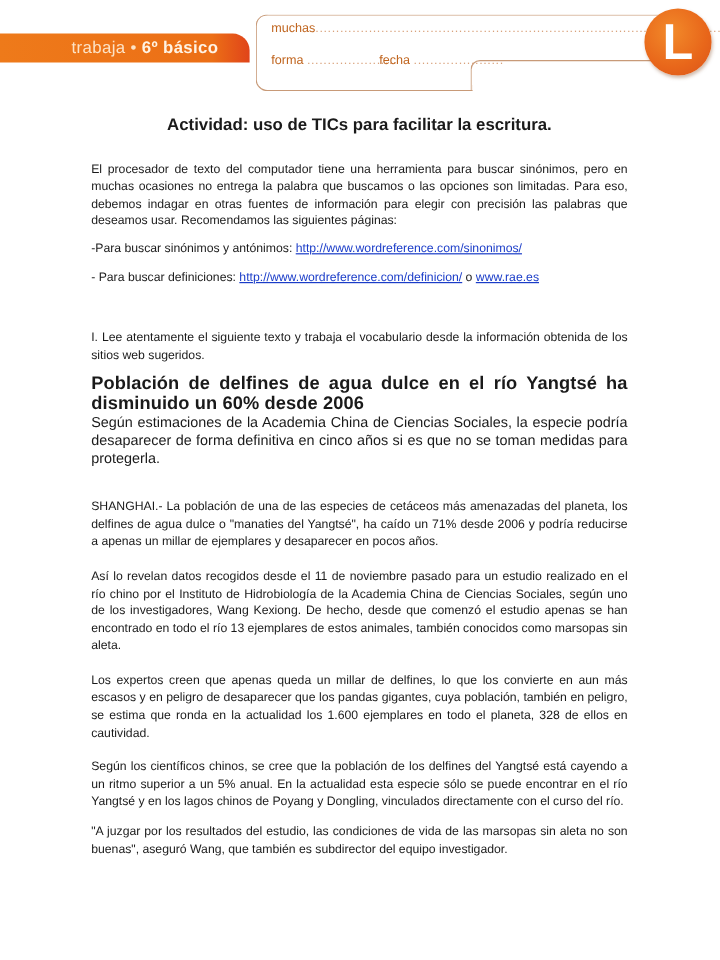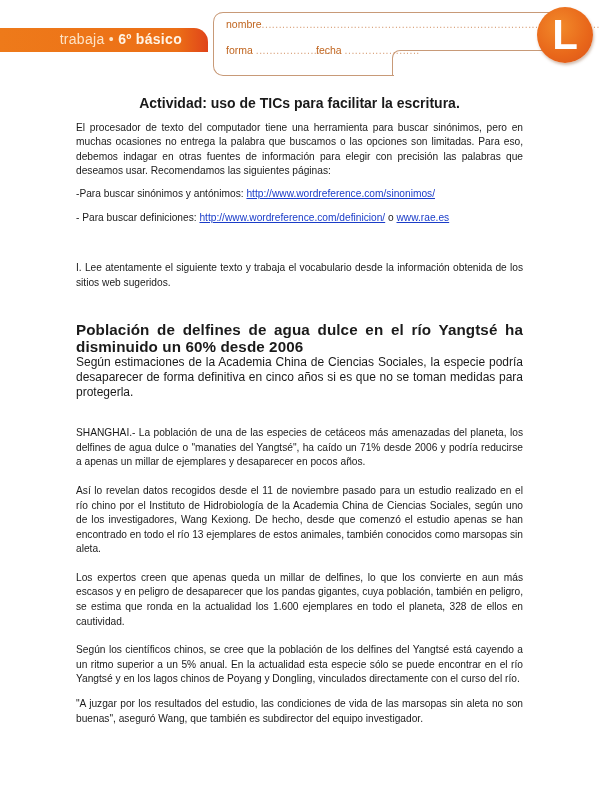--- a/index.html
+++ b/index.html
@@ -46,7 +46,7 @@
 <div class="label-box-left"></div>
 <div class="label-box-step"></div>
 
-<div class="field f-nombre"><span>nombre</span><span class="dots">................................................................................................................</span></div>
+<div class="field f-nombre"><span>muchas</span><span class="dots">................................................................................................................</span></div>
 <div class="field f-curso"><span>forma</span> <span class="dots">......................</span></div>
 <div class="field f-fecha"><span>fecha</span> <span class="dots">......................</span></div>
 

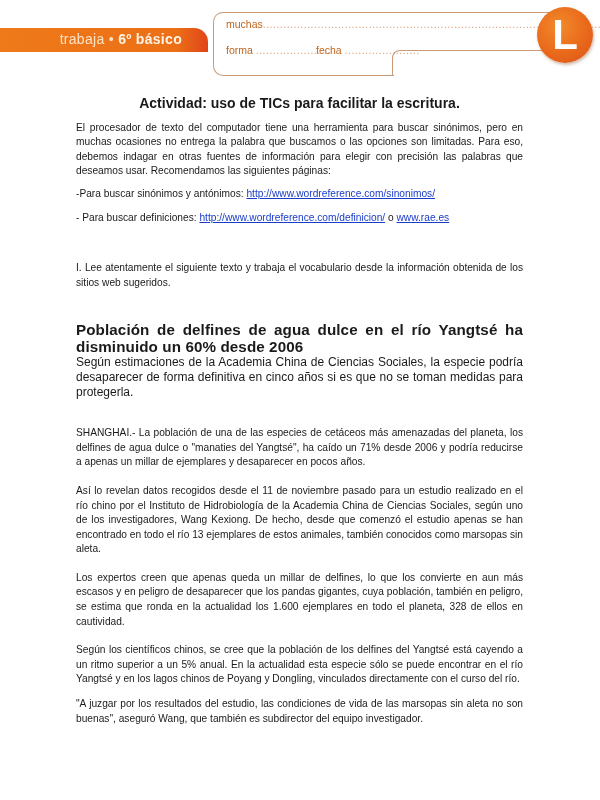--- a/index.html
+++ b/index.html
@@ -56,7 +56,7 @@
 
 <div class="content">
   <p class="act-title">Actividad: uso de TICs para facilitar la escritura.</p>
-  <p style="margin-top:10px">El procesador de texto del computador tiene una herramienta para buscar sinónimos, pero en muchas ocasiones no entrega la palabra que buscamos o las opciones son limitadas. Para eso, debemos indagar en otras fuentes de información  para elegir con precisión las palabras que deseamos usar. Recomendamos las siguientes páginas:</p>
+  <p style="margin-top:24px">El procesador de texto del computador tiene una herramienta para buscar sinónimos, pero en muchas ocasiones no entrega la palabra que buscamos o las opciones son limitadas. Para eso, debemos indagar en otras fuentes de información  para elegir con precisión las palabras que deseamos usar. Recomendamos las siguientes páginas:</p>
   <p style="margin-top:8px"><span>-Para buscar sinónimos y antónimos: </span><a class="link" href="#">http://www.wordreference.com/sinonimos/</a></p>
   <p style="margin-top:9px"><span>- Para buscar definiciones: </span><a class="link" href="#">http://www.wordreference.com/definicion/</a><span> o </span><a class="link" href="#">www.rae.es</a></p>
   <p style="margin-top:36px">I. Lee atentamente el siguiente texto y trabaja el vocabulario desde la información obtenida de los sitios web sugeridos.</p>

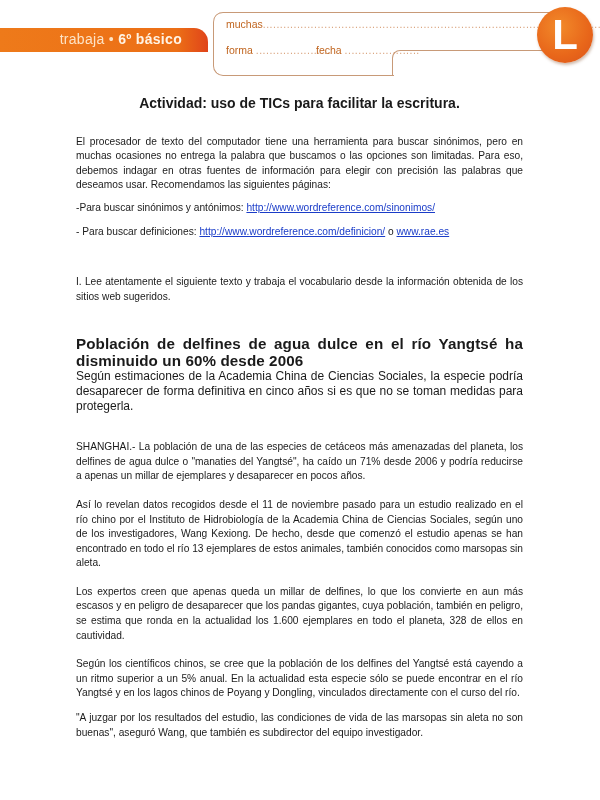--- a/index.html
+++ b/index.html
@@ -61,7 +61,7 @@
   <p style="margin-top:9px"><span>- Para buscar definiciones: </span><a class="link" href="#">http://www.wordreference.com/definicion/</a><span> o </span><a class="link" href="#">www.rae.es</a></p>
   <p style="margin-top:36px">I. Lee atentamente el siguiente texto y trabaja el vocabulario desde la información obtenida de los sitios web sugeridos.</p>
 
-  <p class="headline" style="margin-top:32px">Población de delfines de agua dulce en el río Yangtsé ha disminuido un 60% desde 2006</p>
+  <p class="headline" style="margin-top:8px">Población de delfines de agua dulce en el río Yangtsé ha disminuido un 60% desde 2006</p>
   <p class="subhead">Según estimaciones de la Academia China de Ciencias Sociales, la especie podría desaparecer de forma definitiva en cinco años si es que no se toman medidas para protegerla.</p>
 
   <p style="margin-top:27px">SHANGHAI.- La población de una de las especies de cetáceos más amenazadas del planeta, los delfines de agua dulce o "manaties del Yangtsé", ha caído un 71% desde 2006 y podría reducirse a apenas un millar de ejemplares y desaparecer en pocos años.</p>

